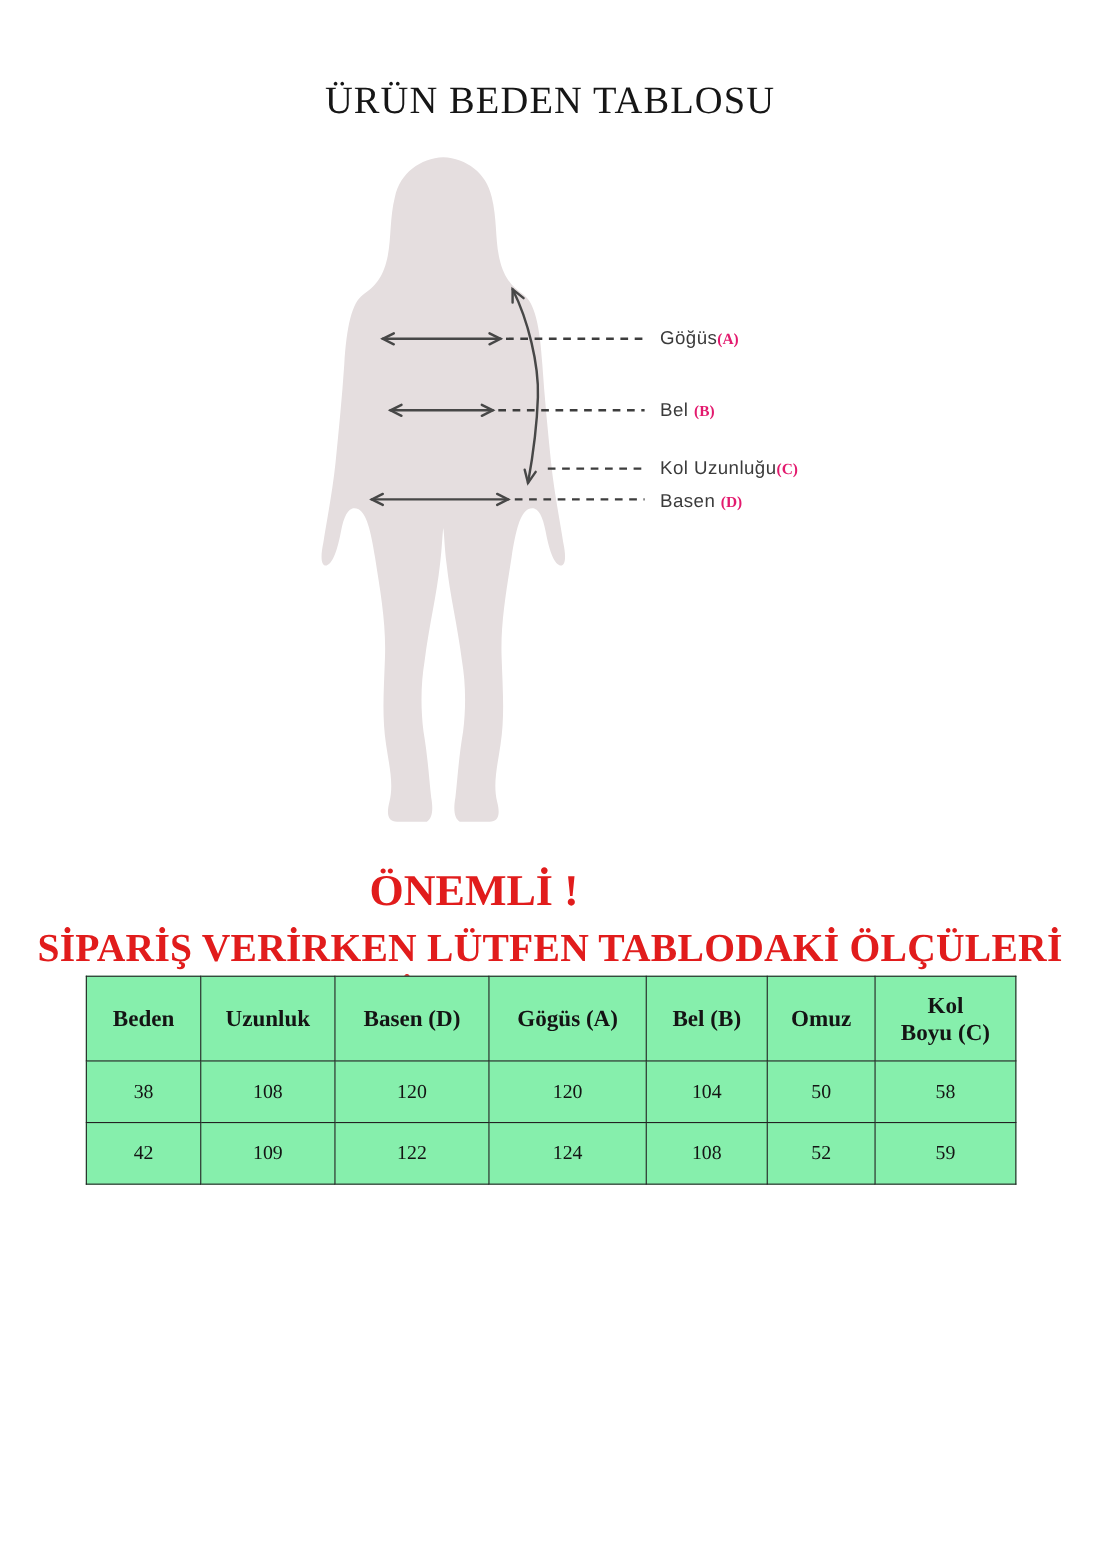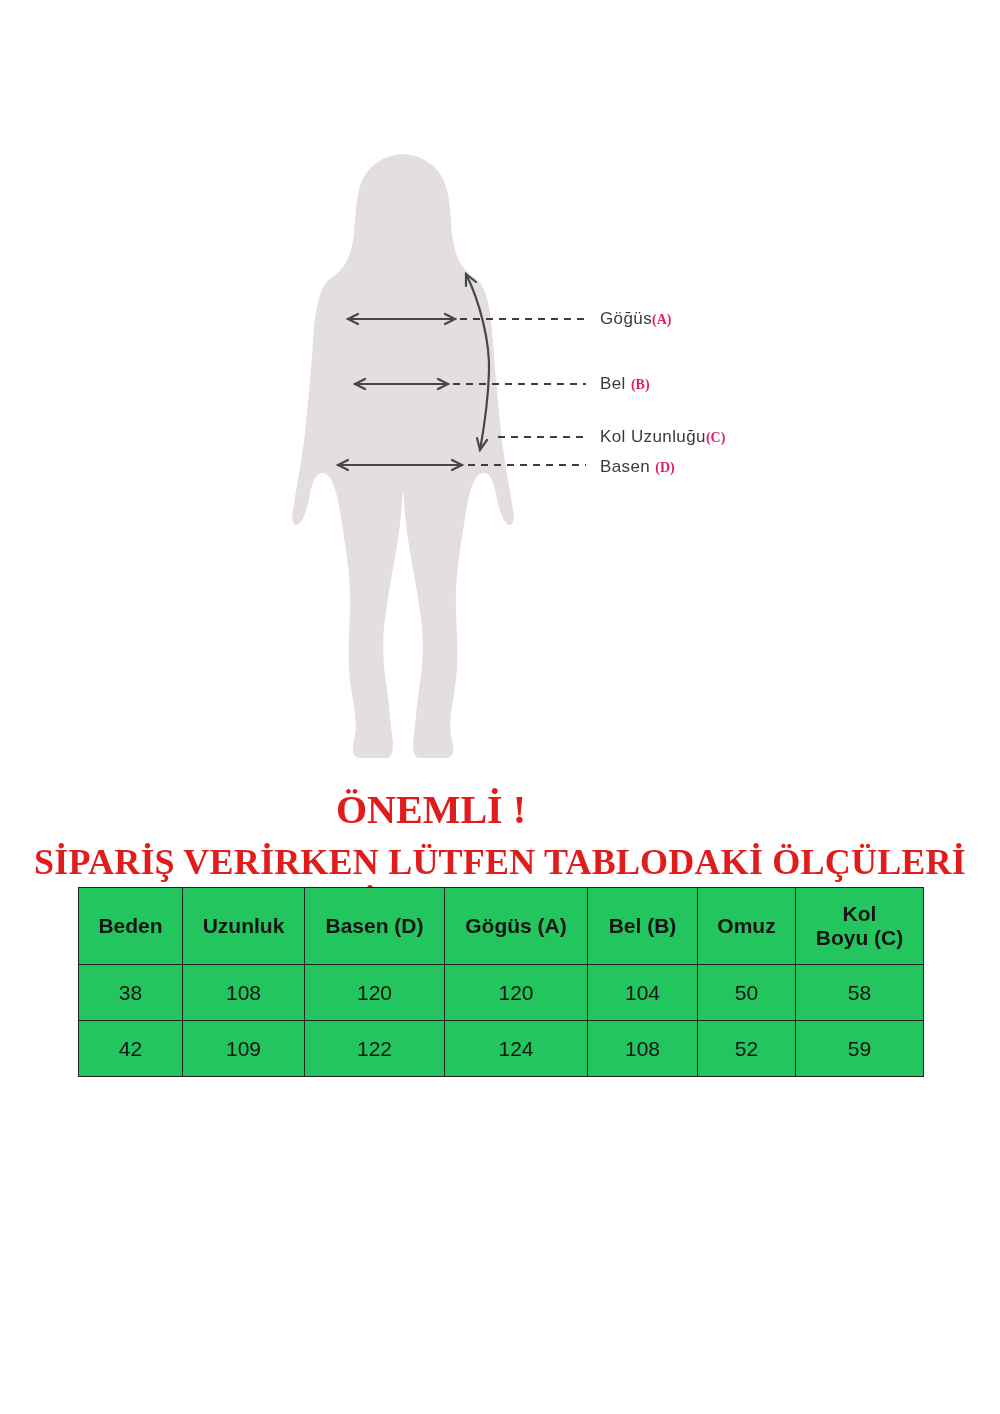--- a/index.html
+++ b/index.html
@@ -97,6 +97,7 @@
 
 <div class="page">
 
+  <h1 class="title">ÜRÜN BEDEN TABLOSU</h1>
 
   <div class="figure">
     <svg width="1000" height="770" viewBox="0 0 1000 770">

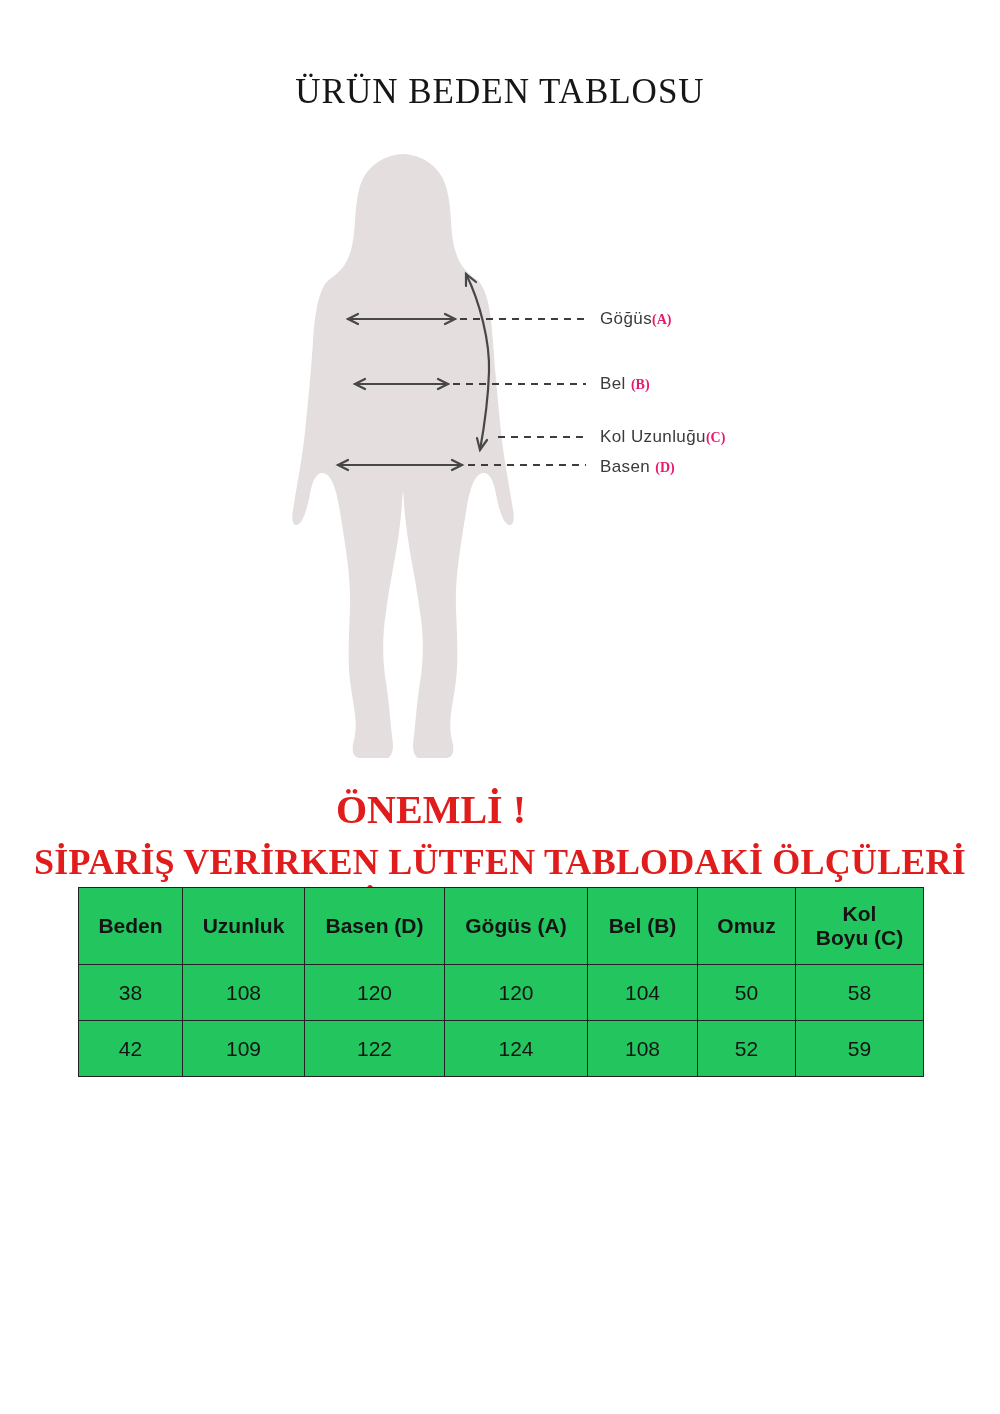--- a/index.html
+++ b/index.html
@@ -24,7 +24,7 @@
   }
   .figure{
     position:absolute;
-    top:12px; left:0;
+    top:1px; left:0;
     width:965px; height:770px;
   }
   .figure svg{position:absolute;top:0;left:0;}

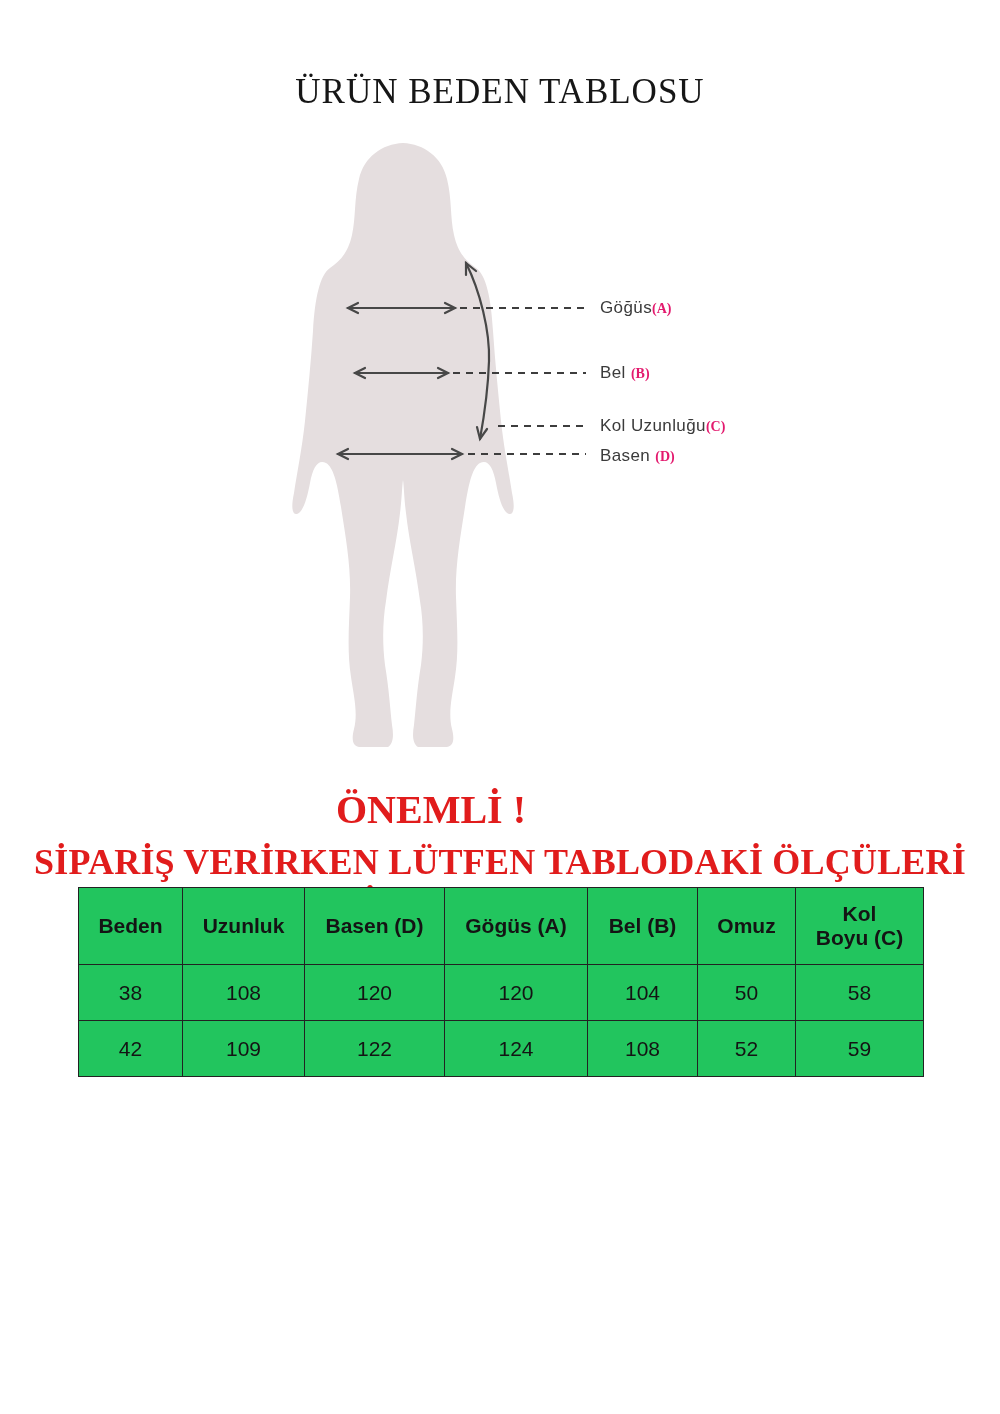--- a/index.html
+++ b/index.html
@@ -70,7 +70,8 @@
     width:845px;
     border-collapse:collapse;
     table-layout:fixed;
-    background:#22c55e;
+    background:#86efac;
+    font-family:Liberation Serif, serif;
   }
   table.size-table th, table.size-table td{
     border:1.5px solid #222222;

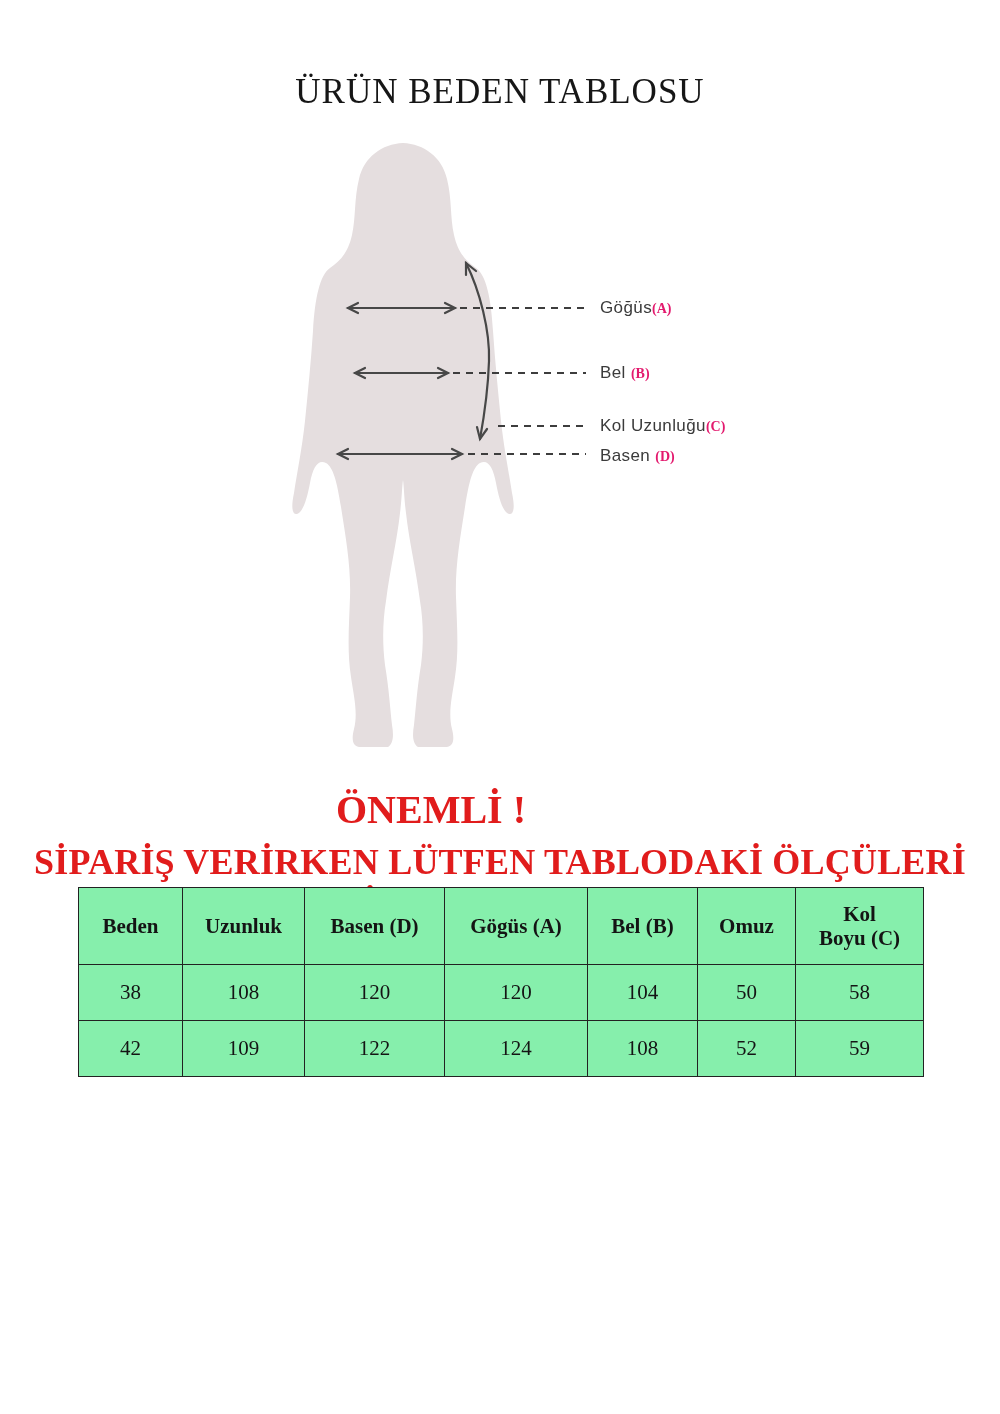--- a/index.html
+++ b/index.html
@@ -90,7 +90,7 @@
   table.size-table td{
     height:55px;
     font-weight:400;
-    font-size:21px;
+    font-size:18px;
   }
 </style>
 </head>

